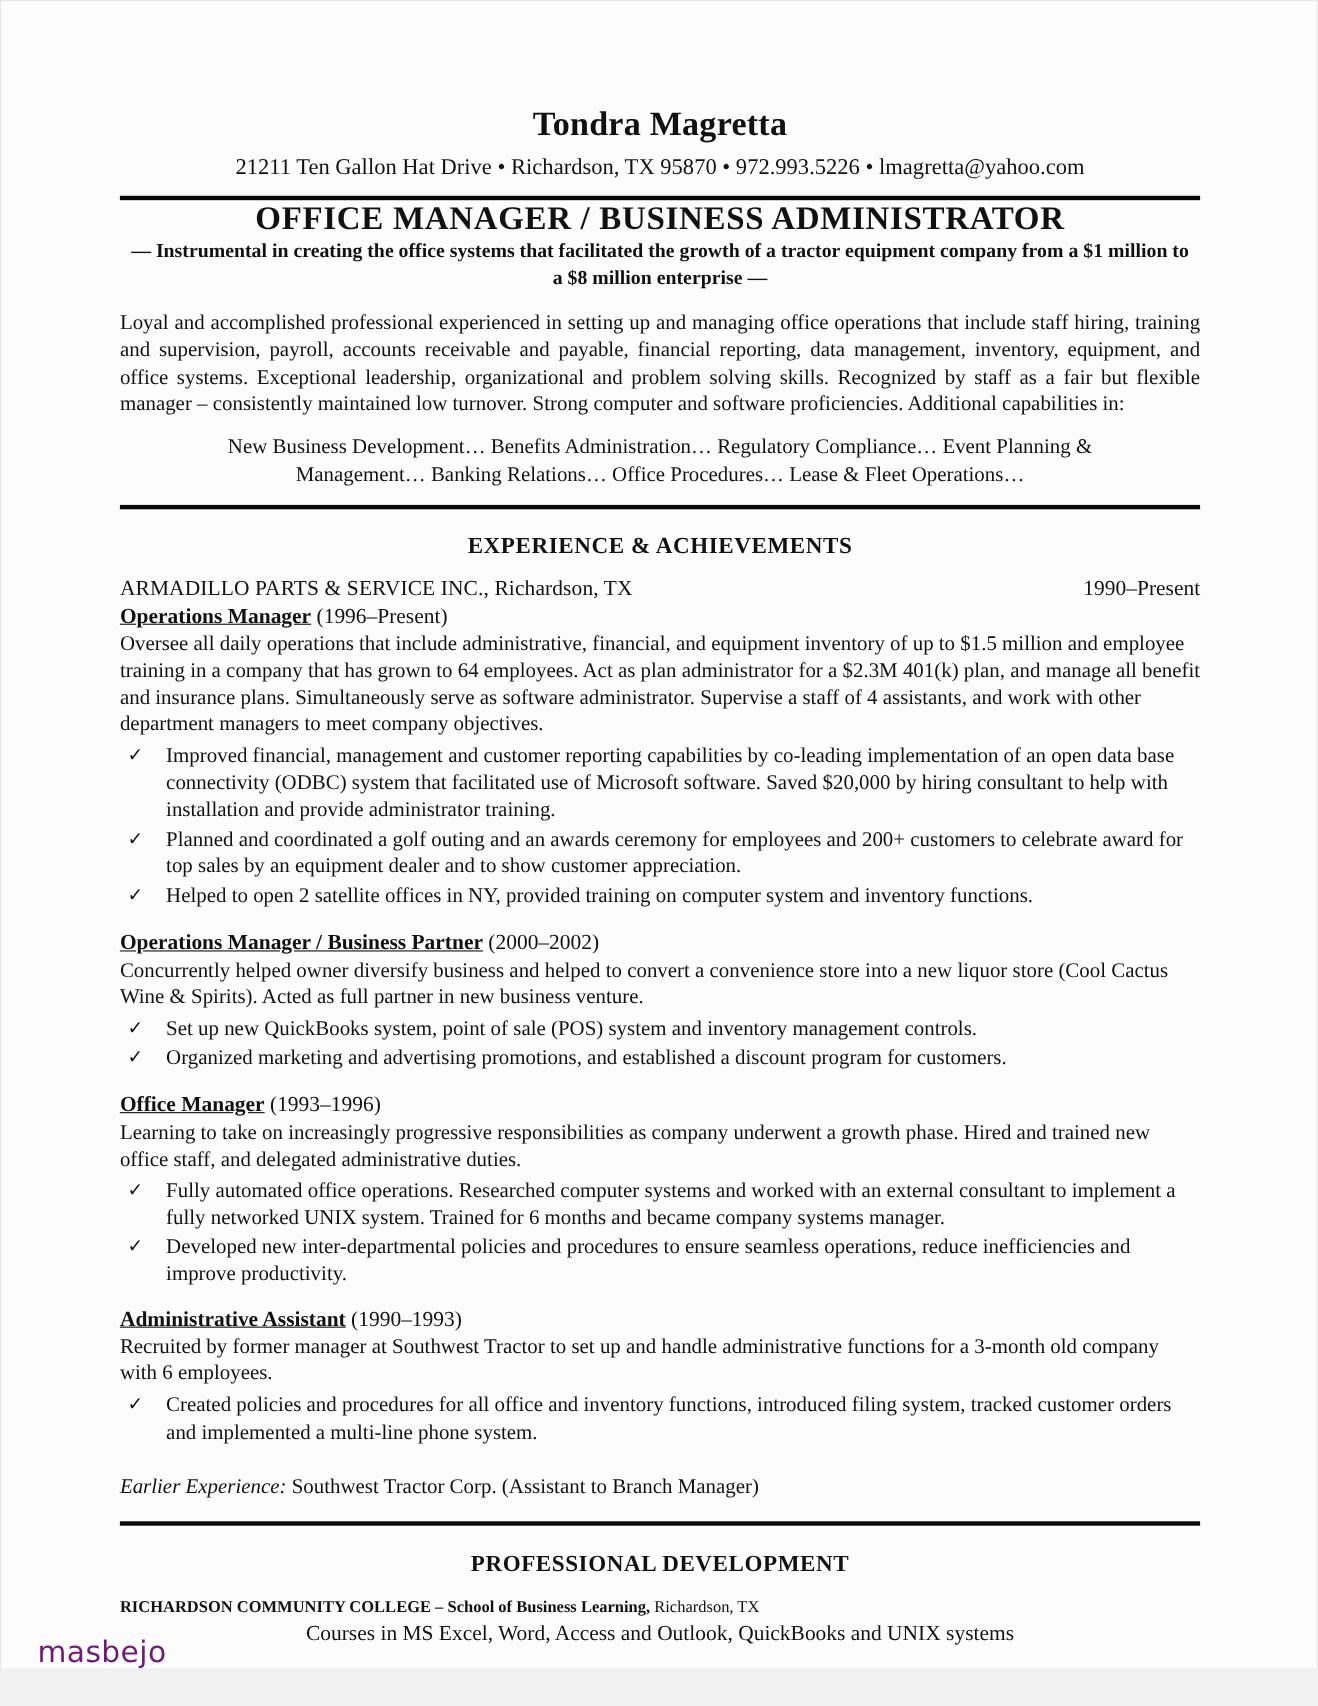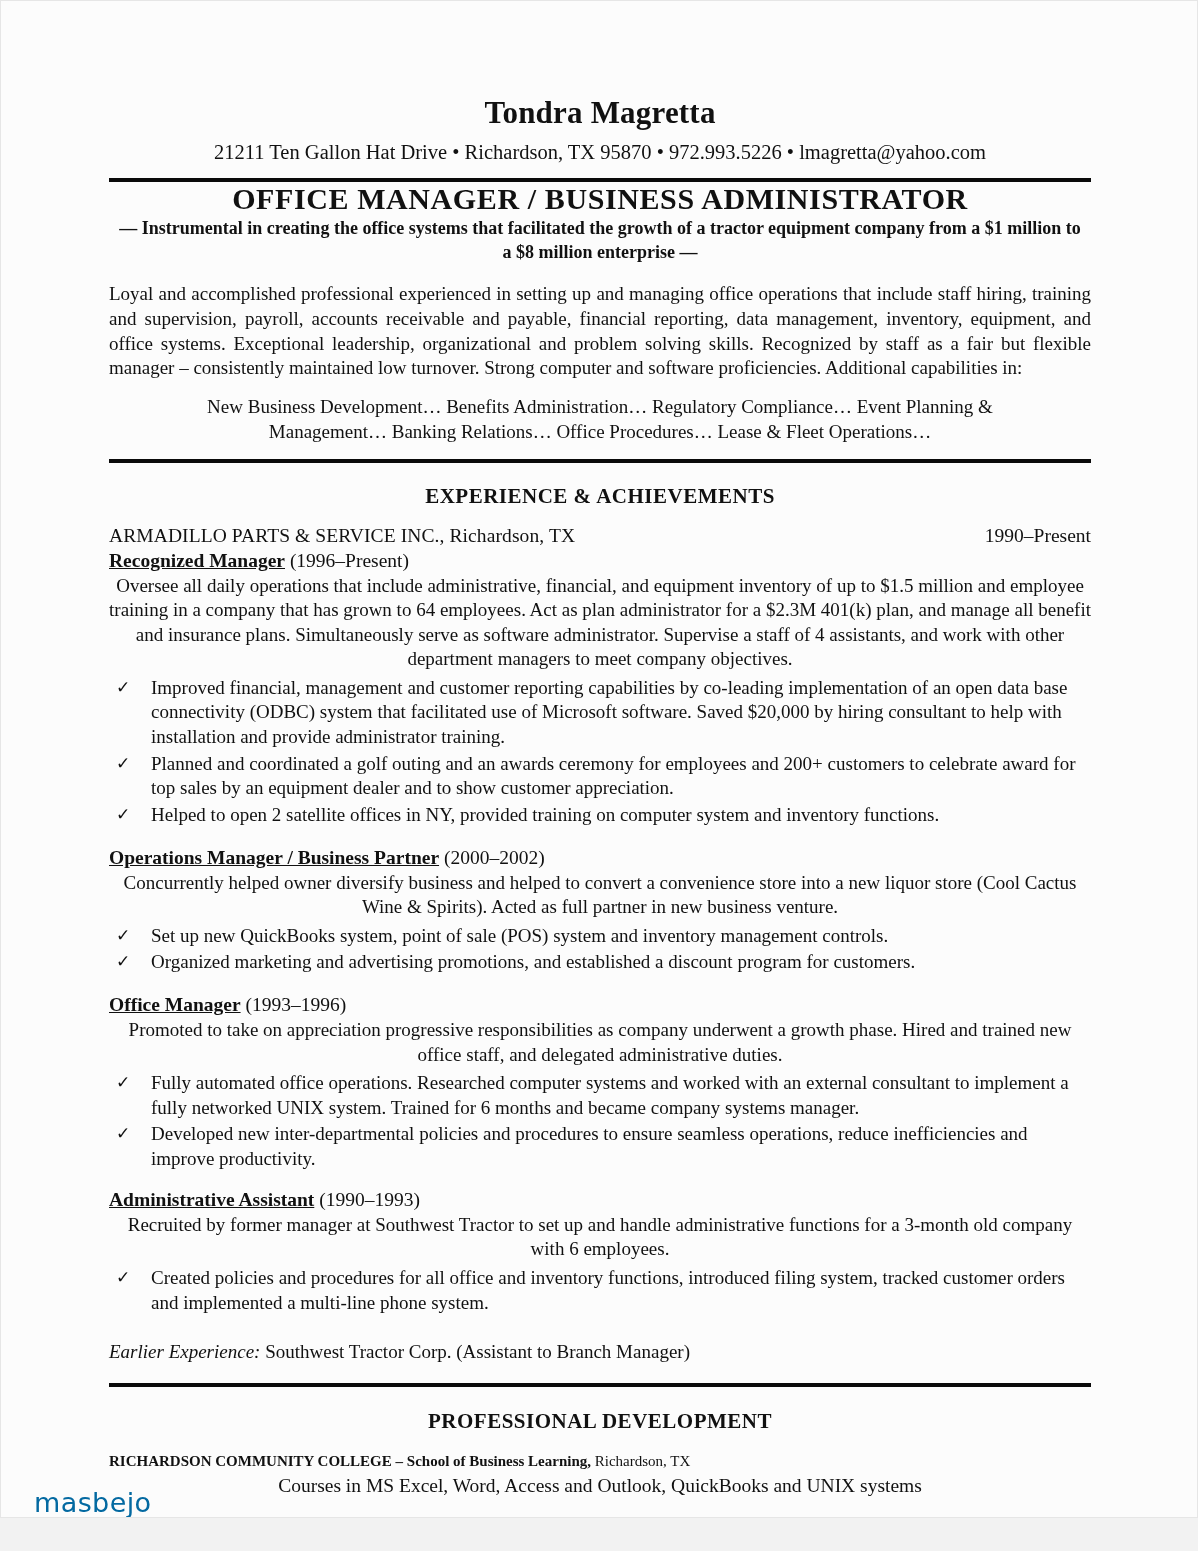--- a/index.html
+++ b/index.html
@@ -208,7 +208,7 @@
 
     <div>
       <div class="role-line">
-        <span class="role-title">Recognized Manager</span>
+        <span class="role-title">Operations Manager</span>
         <span class="role-dates">(1996–Present)</span>
       </div>
       <div class="role-desc">Oversee all daily operations that include administrative, financial, and equipment inventory of up to $1.5 million and employee training in a company that has grown to 64 employees. Act as plan administrator for a $2.3M 401(k) plan, and manage all benefit and insurance plans. Simultaneously serve as software administrator. Supervise a staff of 4 assistants, and work with other department managers to meet company objectives.</div>

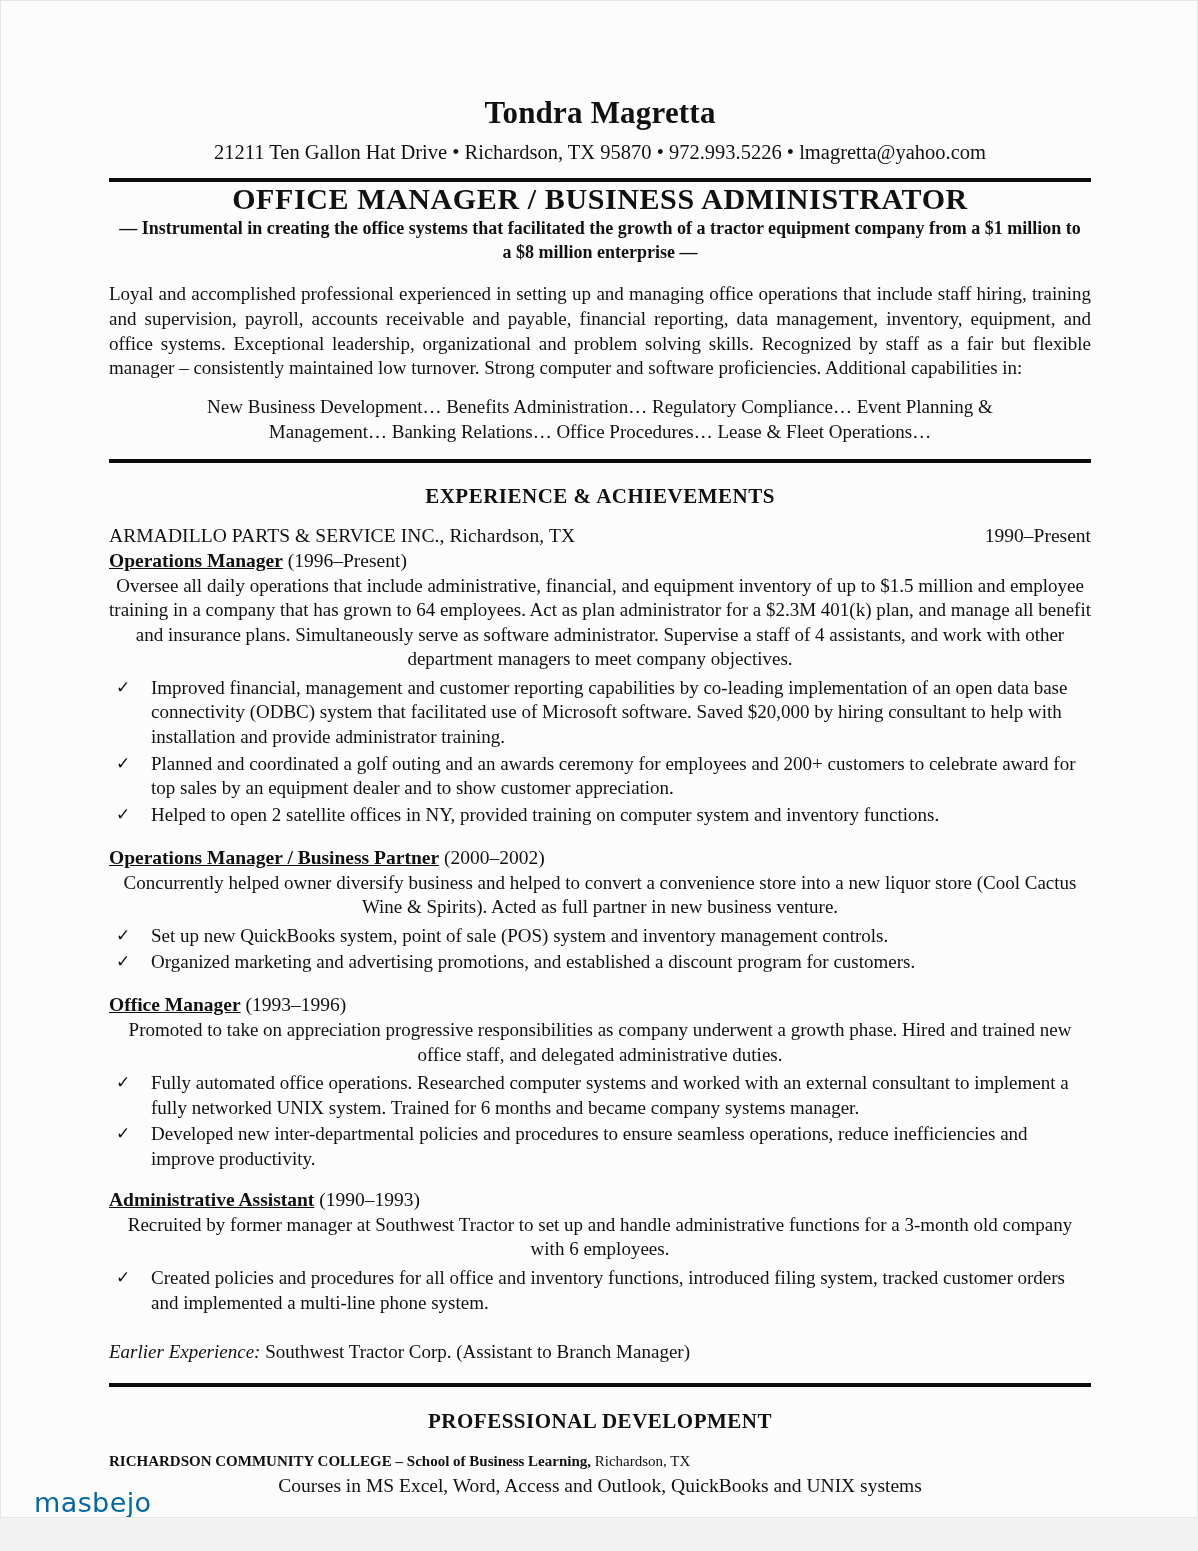--- a/index.html
+++ b/index.html
@@ -117,7 +117,7 @@
     font-size: 19px;
     line-height: 1.29;
     margin-top: 2px;
-    text-align: center;
+    text-align: left;
   }
 
   ul.checks {

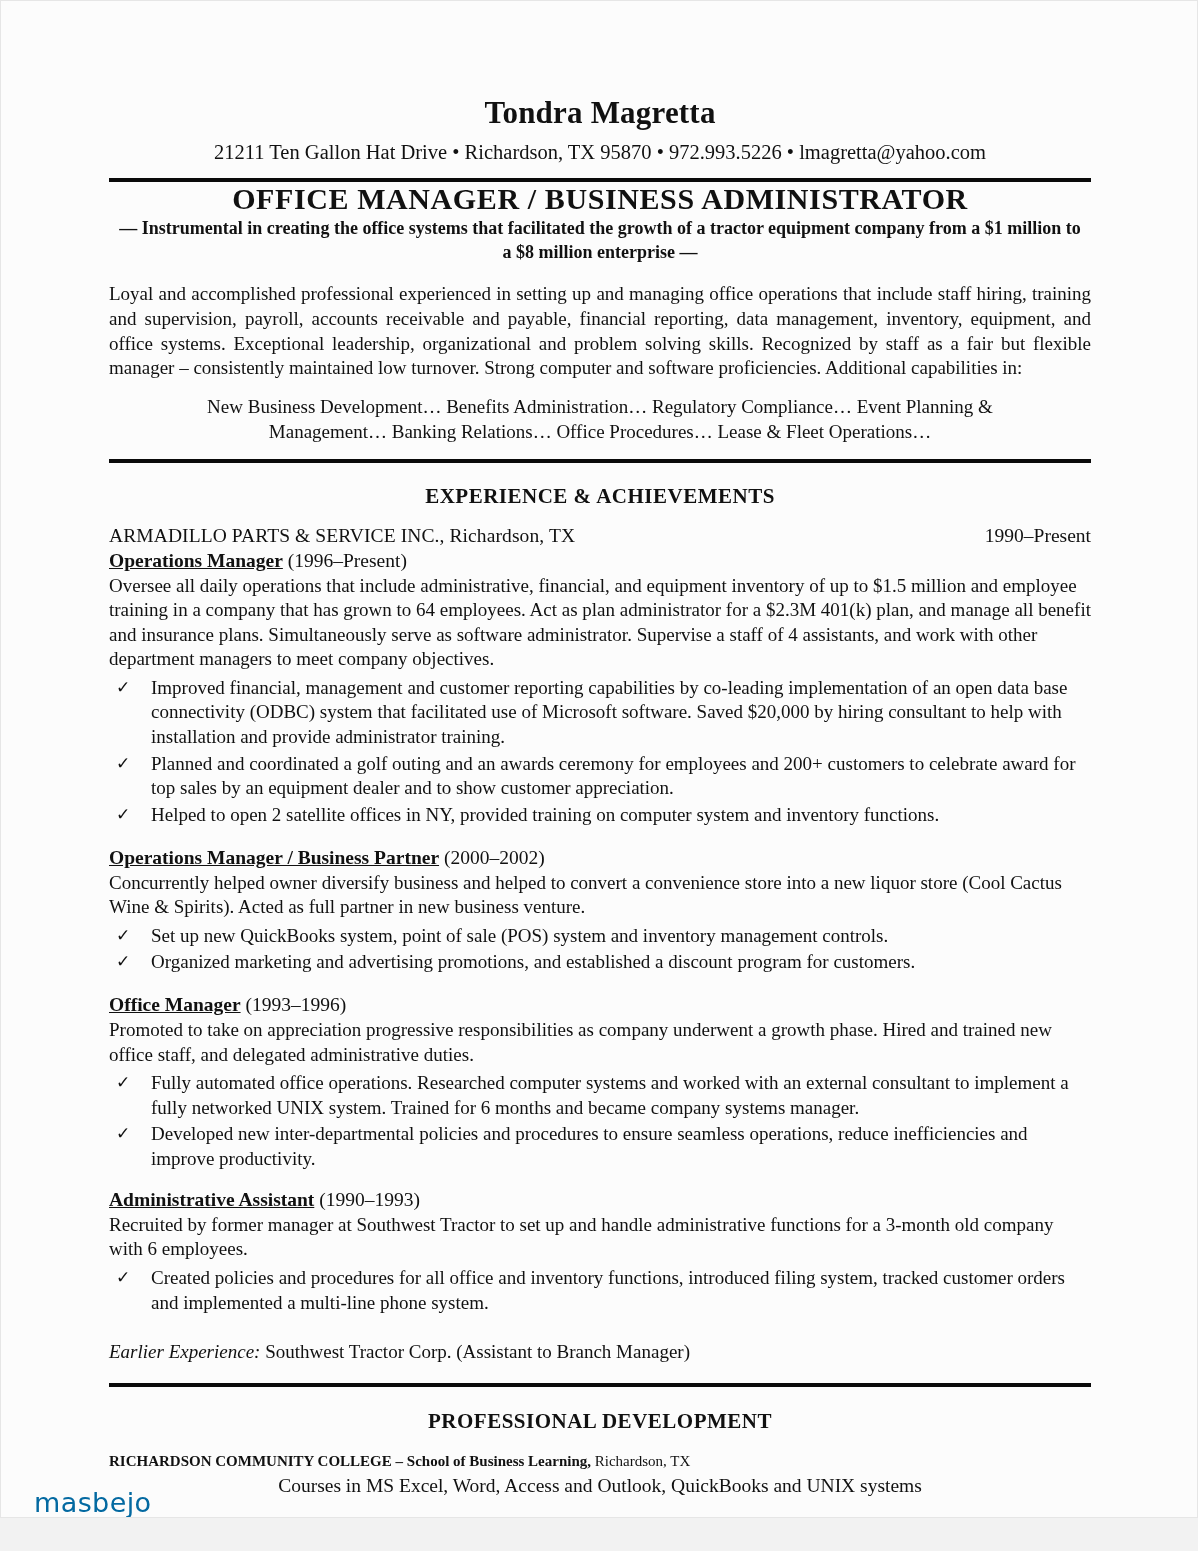--- a/index.html
+++ b/index.html
@@ -236,7 +236,7 @@
         <span class="role-title">Office Manager</span>
         <span class="role-dates">(1993–1996)</span>
       </div>
-      <div class="role-desc">Promoted to take on appreciation progressive responsibilities as company underwent a growth phase. Hired and trained new office staff, and delegated administrative duties.</div>
+      <div class="role-desc">Learning to take on increasingly progressive responsibilities as company underwent a growth phase. Hired and trained new office staff, and delegated administrative duties.</div>
       <ul class="checks">
         <li><span class="tick">✓</span><span>Fully automated office operations. Researched computer systems and worked with an external consultant to implement a fully networked UNIX system. Trained for 6 months and became company systems manager.</span></li>
         <li><span class="tick">✓</span><span>Developed new inter-departmental policies and procedures to ensure seamless operations, reduce inefficiencies and improve productivity.</span></li>

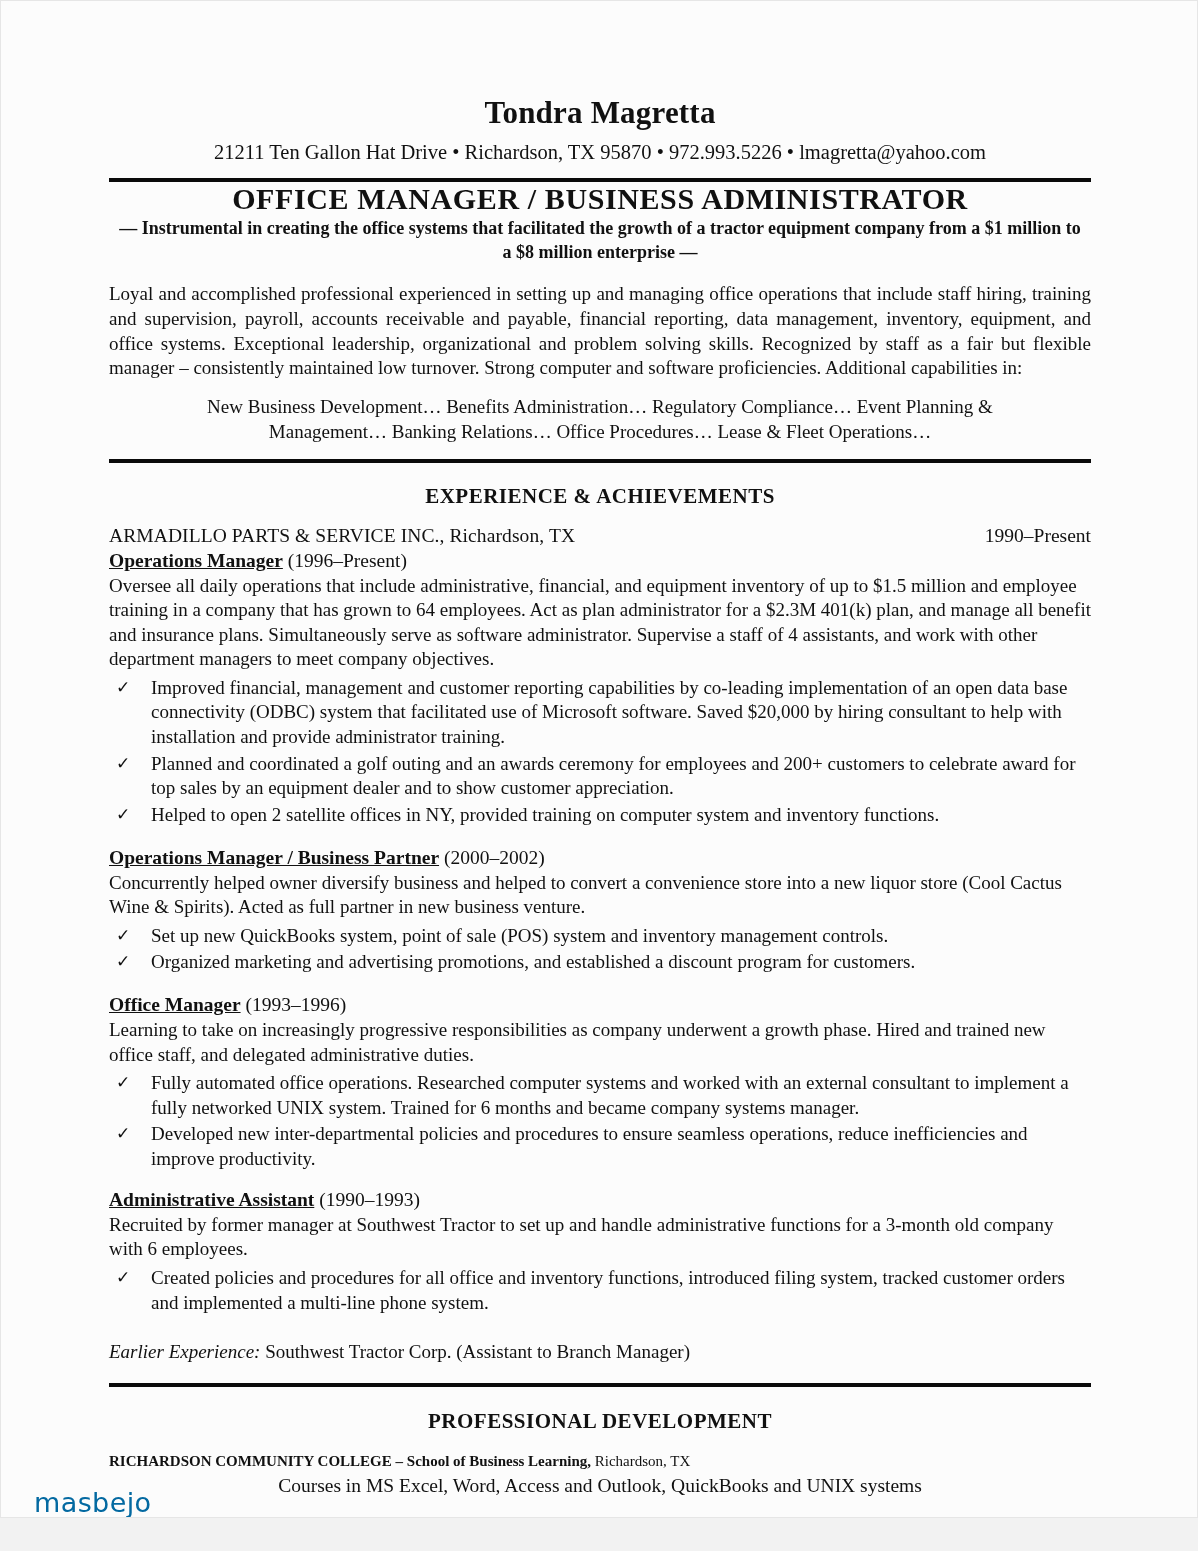--- a/index.html
+++ b/index.html
@@ -179,7 +179,7 @@
     font-family: "DejaVu Sans", sans-serif;
     font-size: 27px;
     letter-spacing: 0.4px;
-    color: #0369a1;
+    color: #701a75;
   }
 </style>
 </head>

